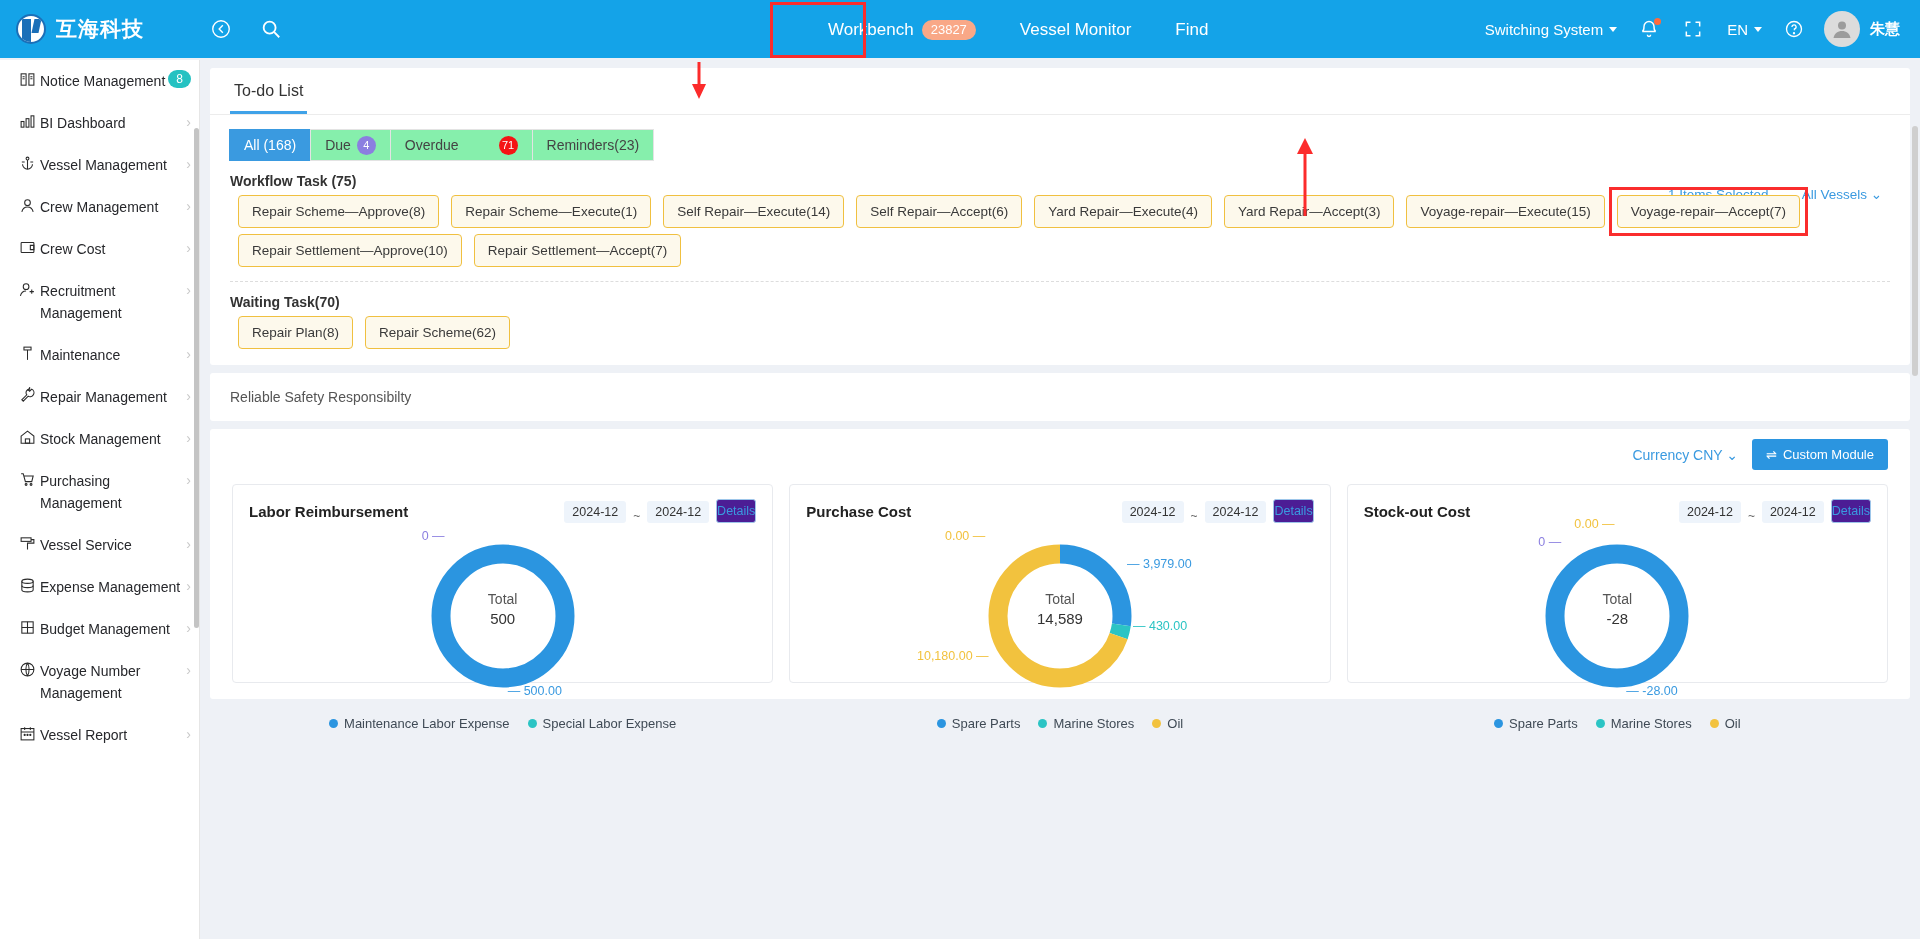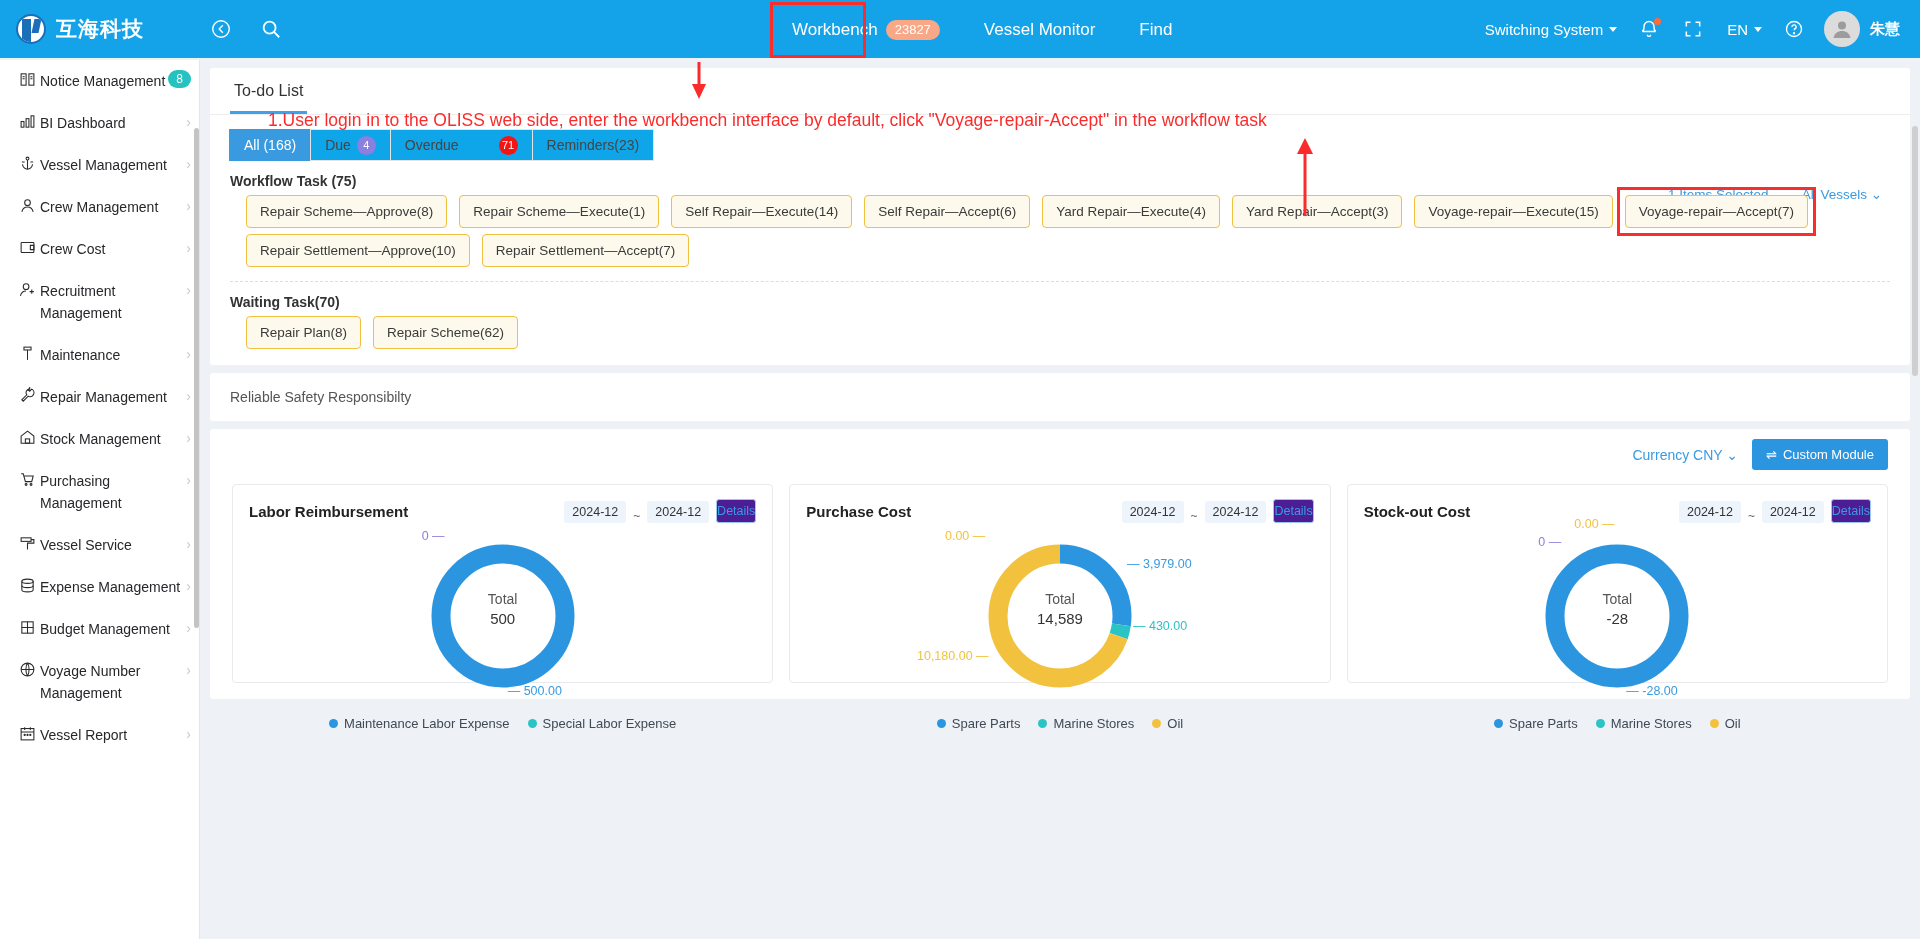--- a/index.html
+++ b/index.html
@@ -41,7 +41,7 @@
   .search-ico { margin-left:28px; }
 
   .topnav { display:flex; align-items:center; gap:0; margin-left:auto; margin-right:auto;
-            position:absolute; left:770px; top:0; height:60px; }
+            position:absolute; left:770px; top:0; height:60px;padding-left:36px; }
   .topnav-item { color:#fff; font-size:17px; padding:0 22px; height:60px; display:flex;
                  align-items:center; cursor:pointer; position:relative; }
   .badge-pill {

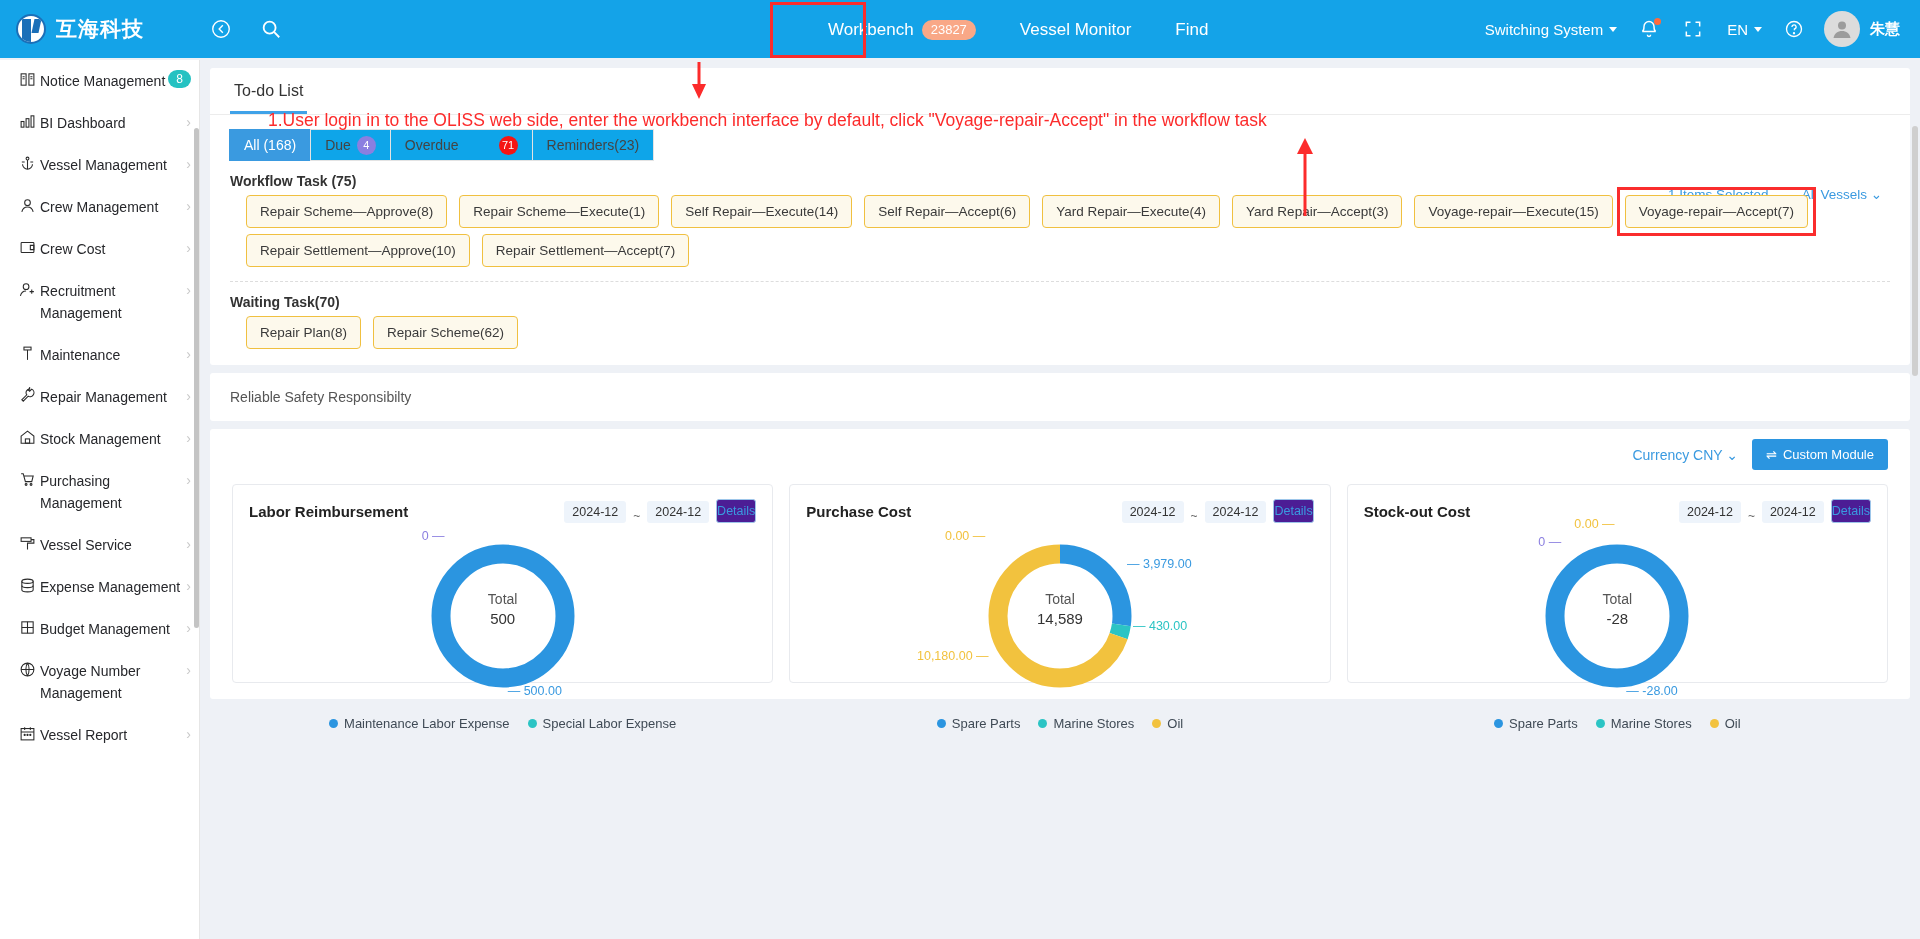--- a/index.html
+++ b/index.html
@@ -613,7 +613,6 @@
     <div class="scroll-main"></div>
   </div>
 
-  <div class="anno-text">1.User login in to the OLISS web side, enter the workbench interface by default, click "Voyage-repair-Accept" in the workflow task</div>
   <svg class="anno">
     <line x1="699" y1="62" x2="699" y2="88" stroke="#fc2b2b" stroke-width="3"></line>
     <polygon points="699,99 692,84 706,84" fill="#fc2b2b"></polygon>

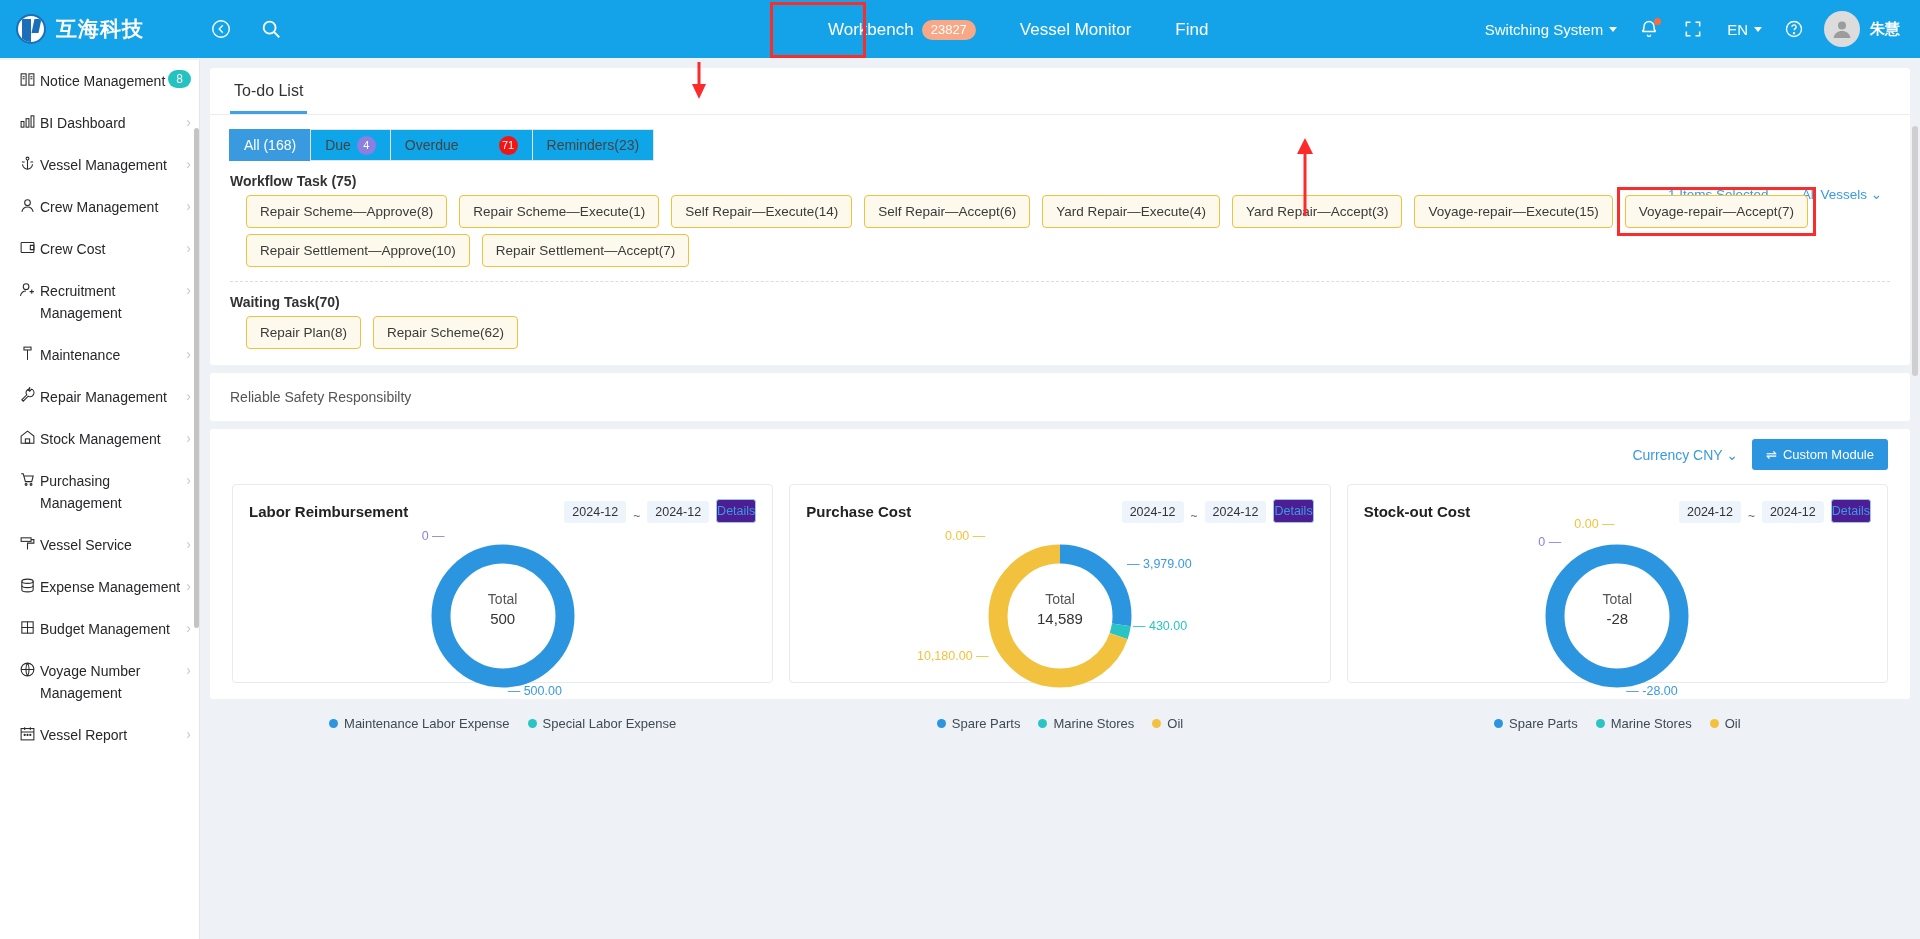--- a/index.html
+++ b/index.html
@@ -100,7 +100,7 @@
   .filt {
     border:1px solid #e3e3e3; height:32px; display:flex; align-items:center;
     padding:0 14px; font-size:14px; color:#444; cursor:pointer; margin-left:-1px;
-    background:#0ea5e9;
+    background:#86efac;
   }
   .filt.active { background:#3a9ae0; color:#fff; border-color:#3a9ae0; }
   .cbadge { display:inline-flex;align-items:center;justify-content:center; color:#fff;

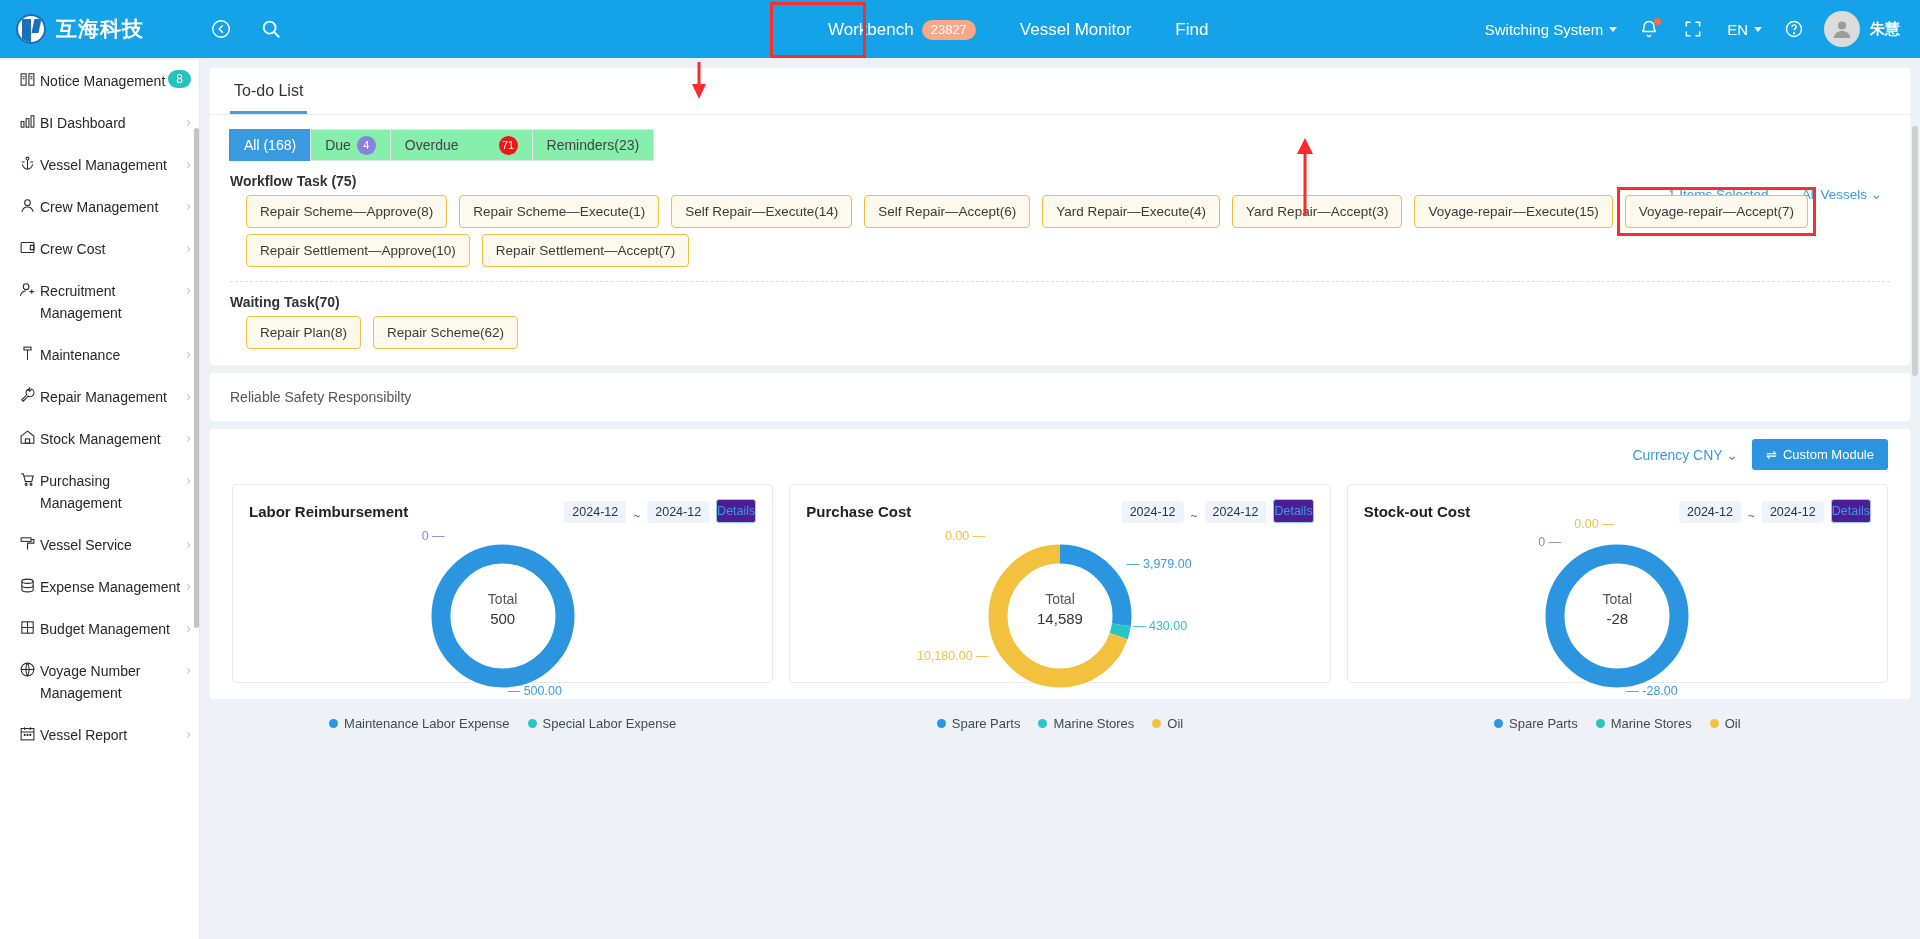--- a/index.html
+++ b/index.html
@@ -109,7 +109,7 @@
   .cbadge.red{ background:#f51414;margin-left:40px; }
 
   .sect-title { font-size:14px; font-weight:bold; color:#333; padding:12px 20px 0 20px;}
-  .tagrow { display:flex; flex-wrap:wrap; padding:6px 20px 0 36px; gap:12px; }
+  .tagrow { display:flex; flex-wrap:wrap; padding:6px 20px 0 28px; gap:12px; }
   .tag {
     border:1px solid #f0c040; background:#fdf9ec; color:#3a3a3a; font-size:13.5px;
     border-radius:4px; padding:8px 13px; cursor:pointer; white-space:nowrap;

